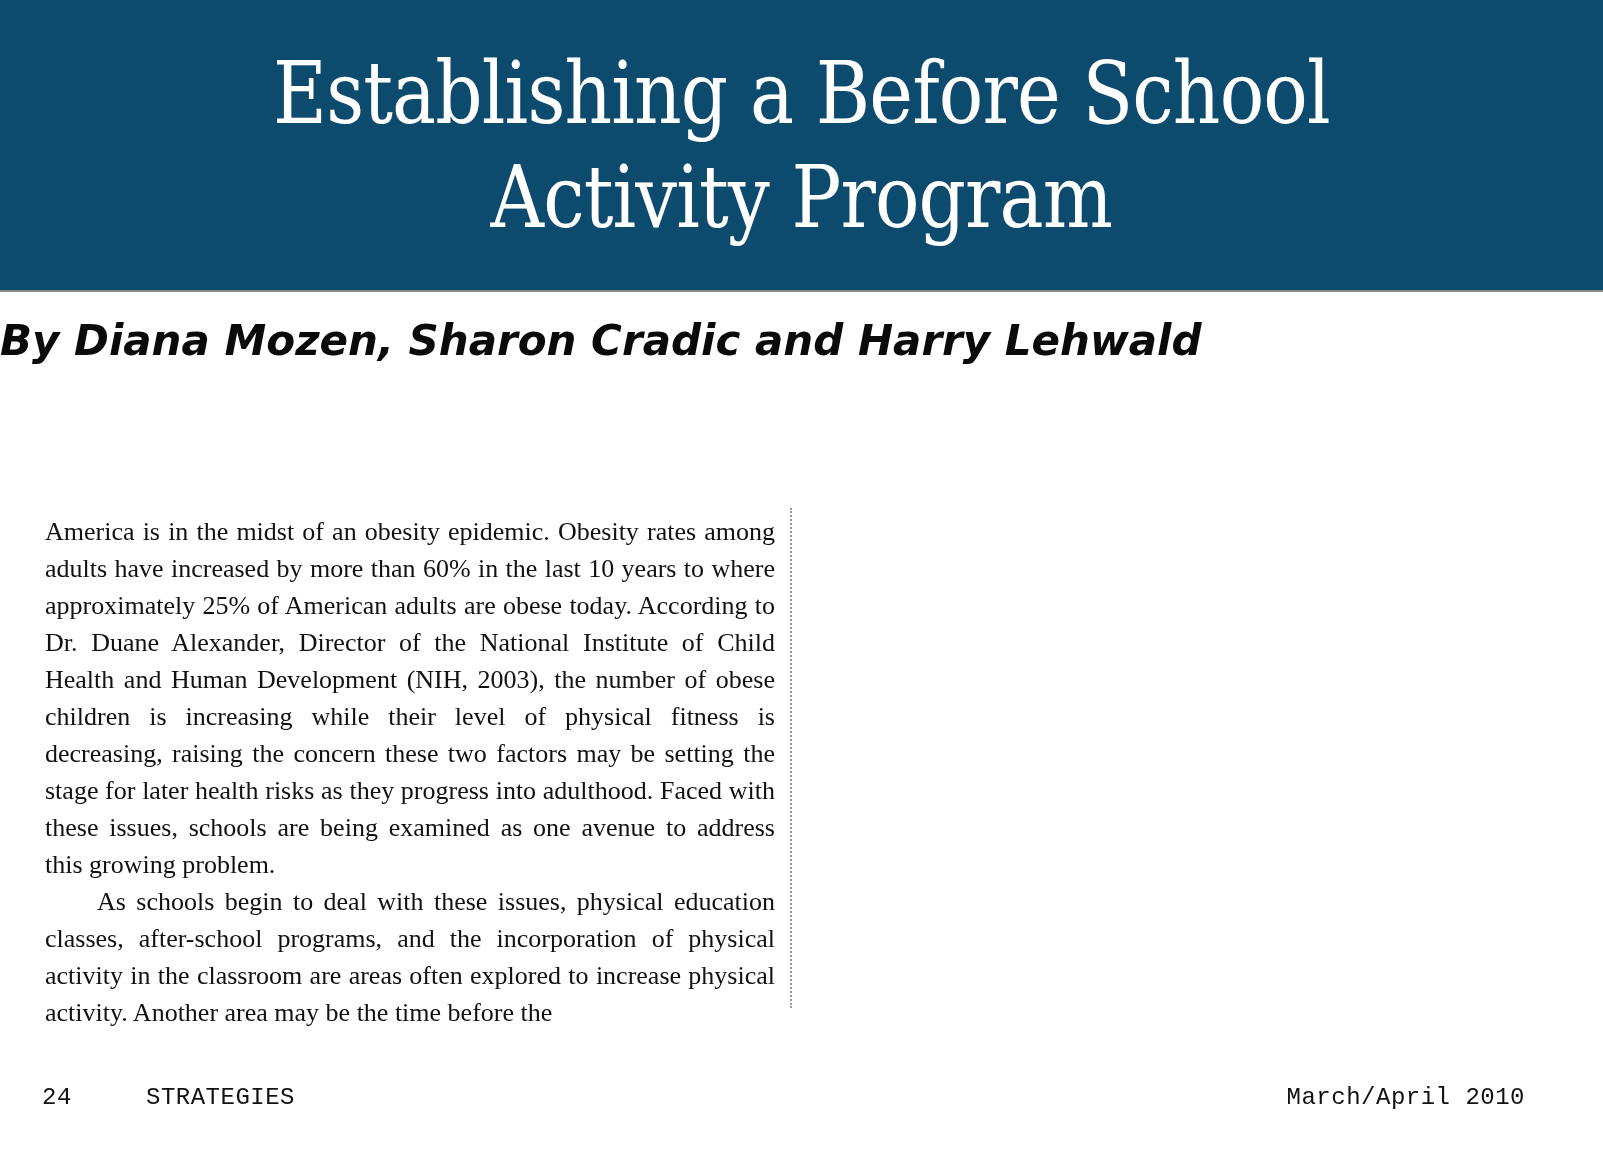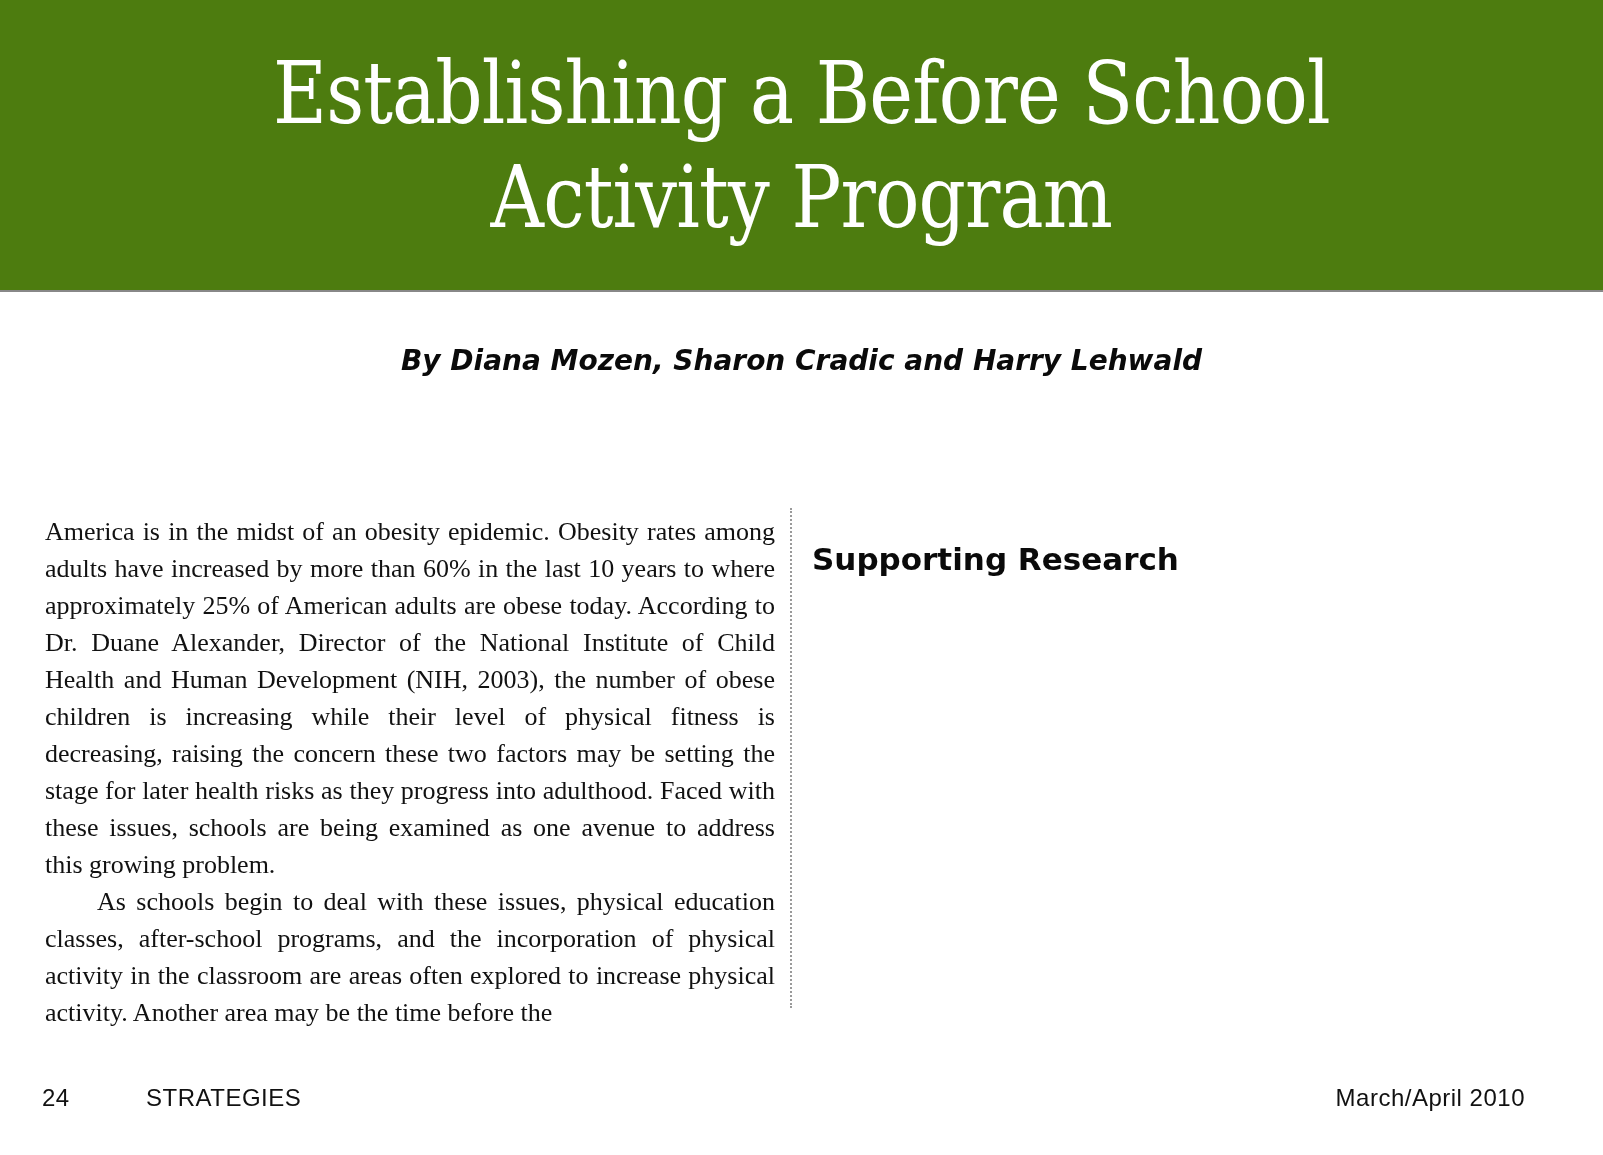--- a/index.html
+++ b/index.html
@@ -6,7 +6,7 @@
   body { width: 1603px; height: 1155px; position: relative; overflow: hidden; color: #111; }
   .banner {
     position: absolute; left: 0; top: 0; width: 1603px; height: 290px;
-    background: #4d7c0f;
+    background: #0c4a6e;
     display: flex; flex-direction: column; align-items: center; justify-content: center;
   }
   .banner .title-line {

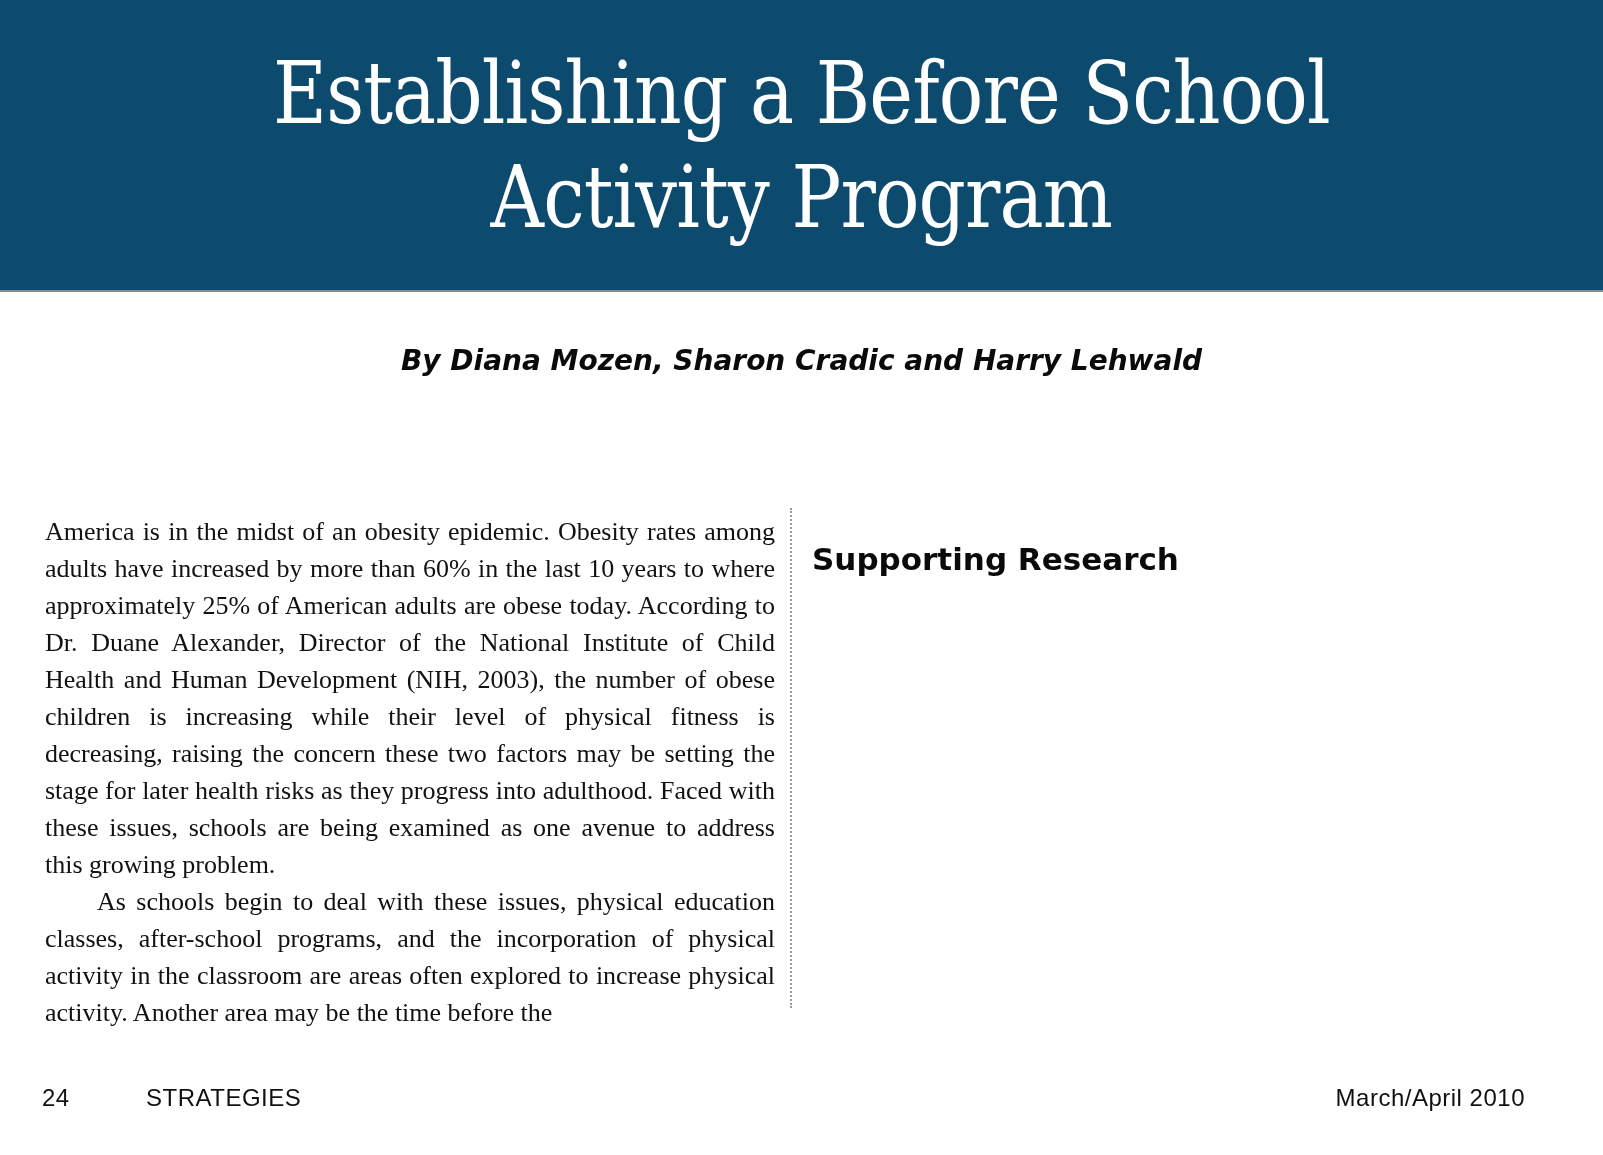--- a/index.html
+++ b/index.html
@@ -18,9 +18,9 @@
     position: absolute; left: 0; top: 290px; width: 1603px; height: 2px; background: #888;
   }
   .byline {
-    position: absolute; left: 0; width: 1603px; top: 344px; text-align: center;
+    position: absolute; left: 0; width: 1603px; top: 316px; text-align: left;
     font-family: "DejaVu Sans", sans-serif; font-weight: bold; font-style: italic;
-    font-size: 28px; letter-spacing: 0px; color: #0a0a0a;
+    font-size: 42px; letter-spacing: 0px; color: #0a0a0a;
   }
   .col {
     position: absolute; top: 493px; width: 730px;

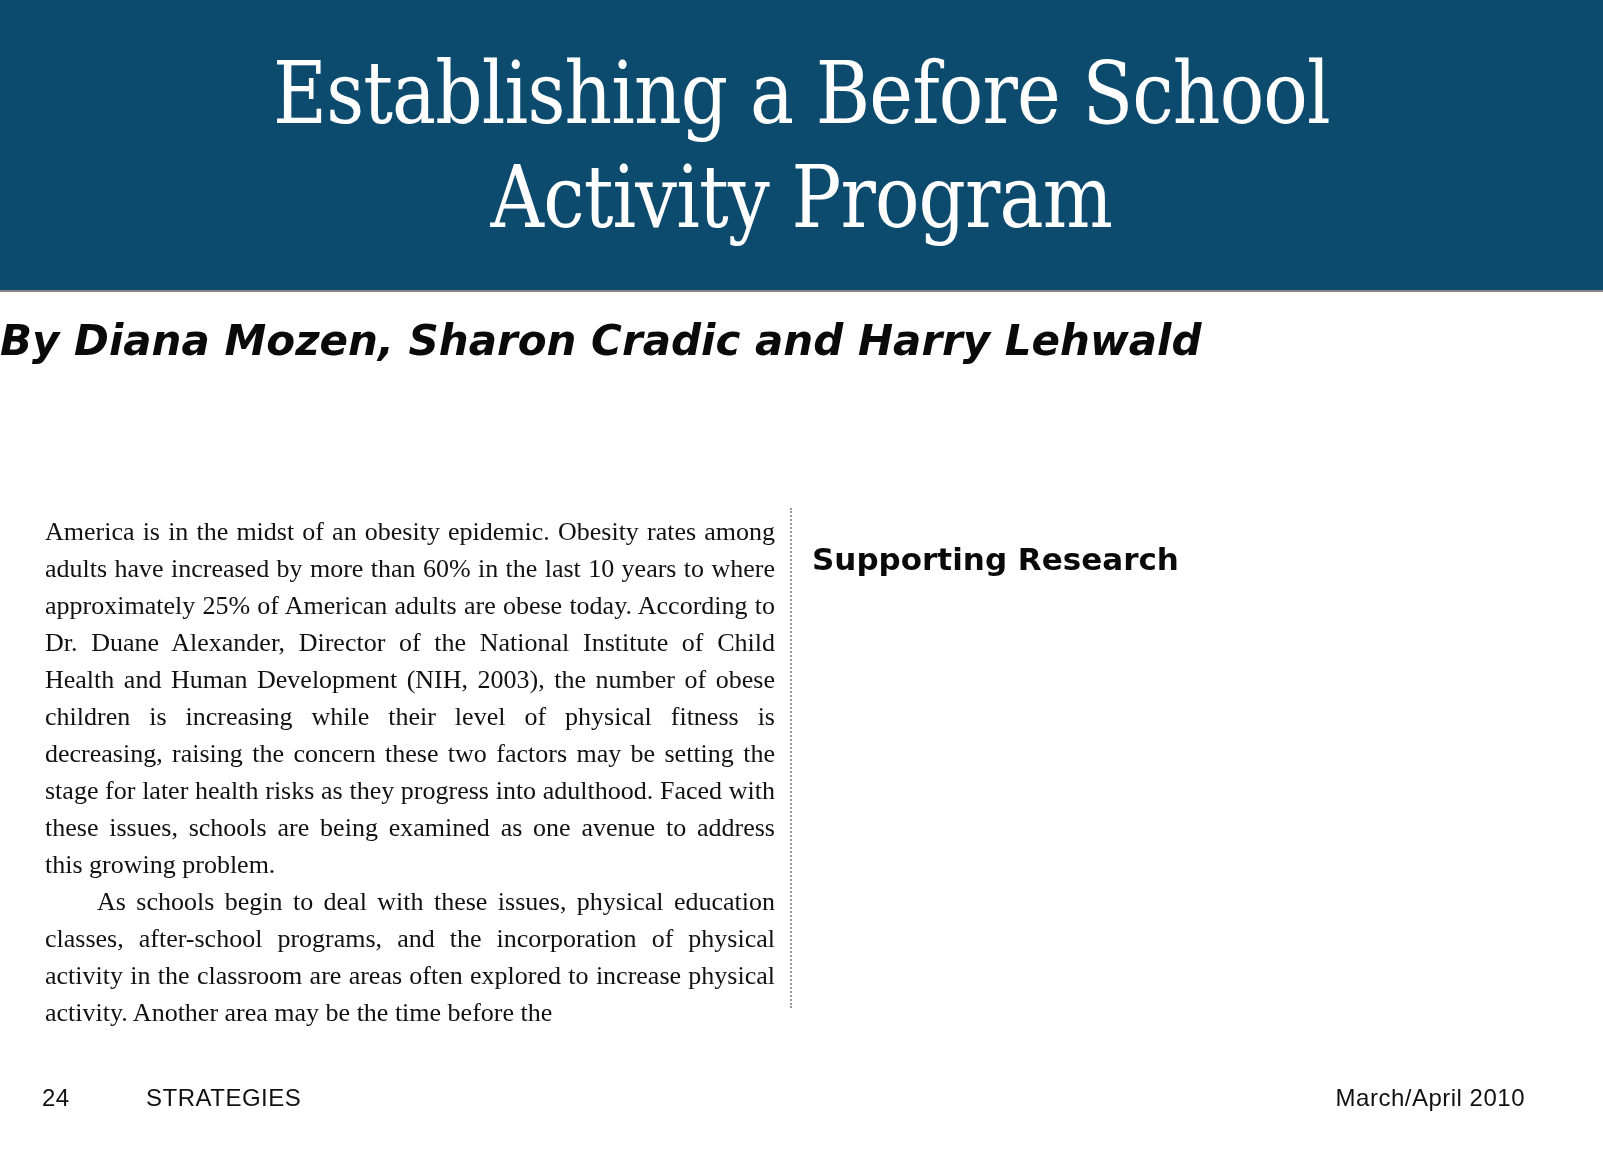--- a/index.html
+++ b/index.html
@@ -66,7 +66,6 @@
 <div class="col-divider"></div>
 
 <div class="col right">
-  <h2 class="section-heading">Supporting Research</h2>
 </div>
 
 <div class="footer page-num">24</div>

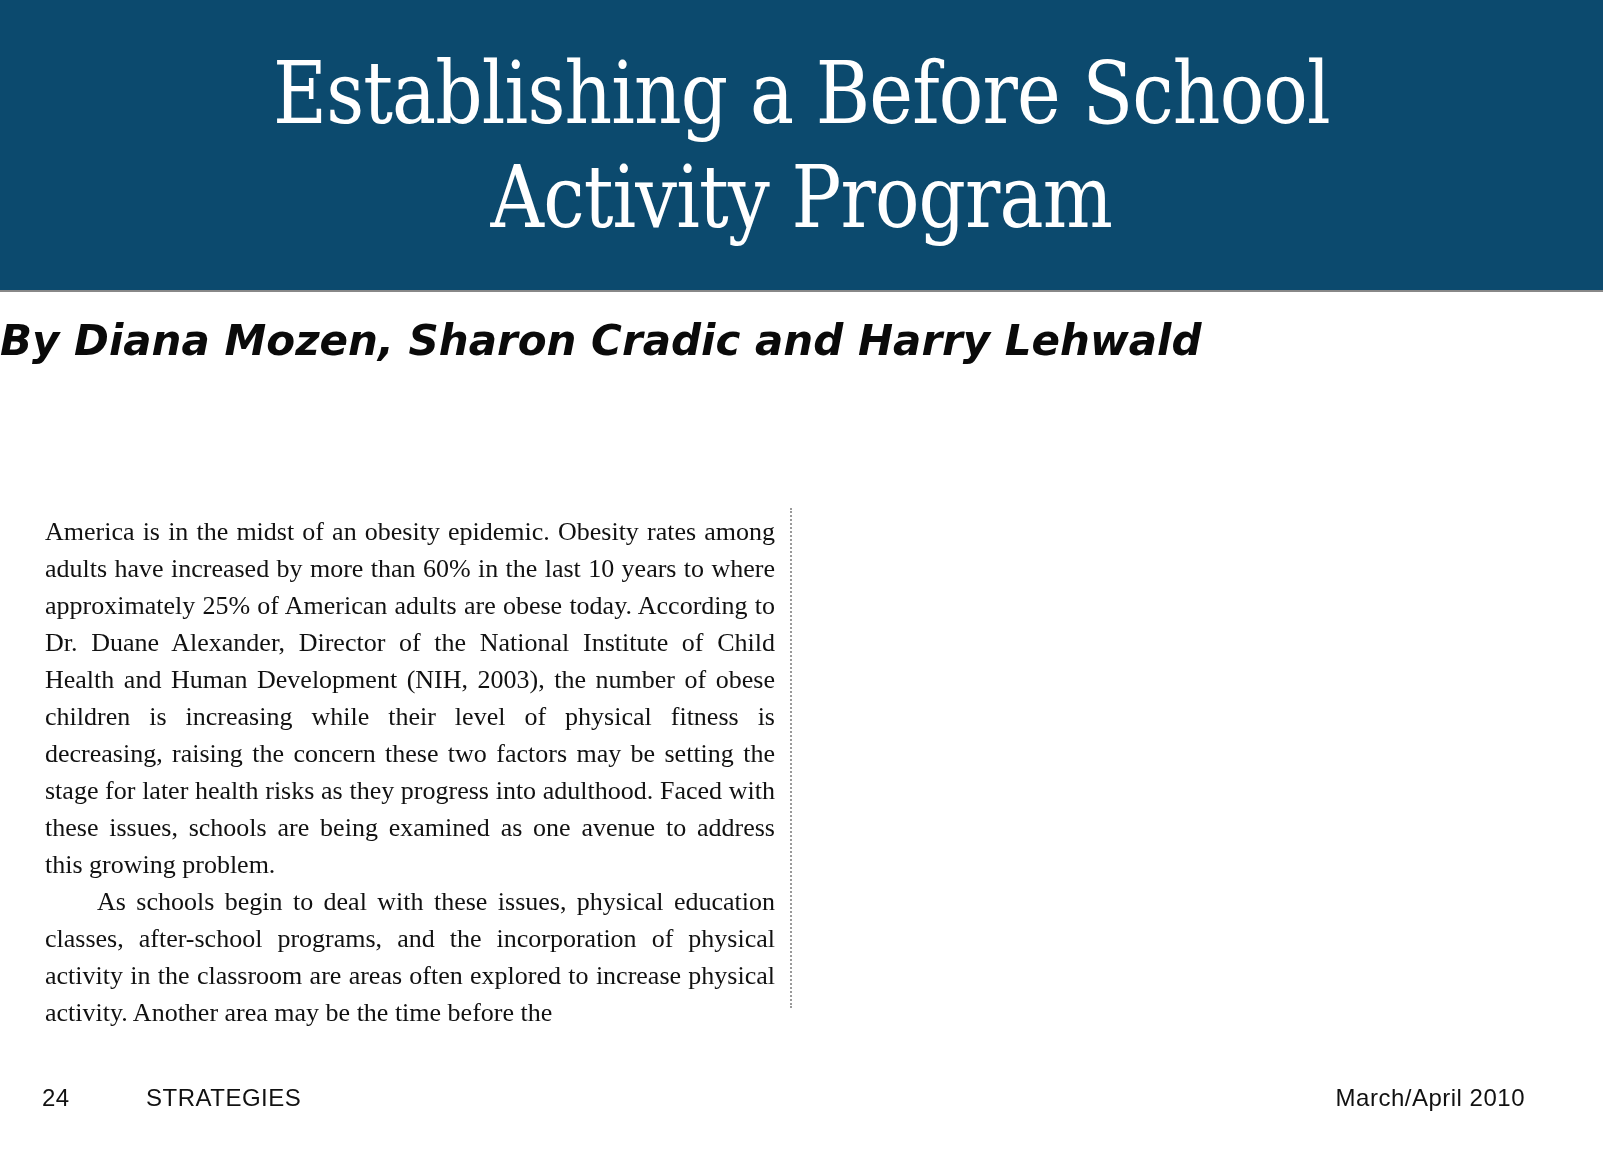--- a/index.html
+++ b/index.html
@@ -40,7 +40,7 @@
     line-height: 40px; margin: 26px 0 0 0; color: #0a0a0a; text-align: left;
   }
   .footer {
-    position: absolute; top: 1084px; font-family: Liberation Sans, sans-serif;
+    position: absolute; top: 1084px; font-family: Liberation Mono, monospace;
     font-size: 24px; color: #111; letter-spacing: 0.5px;
   }
   .footer.page-num { left: 42px; }

